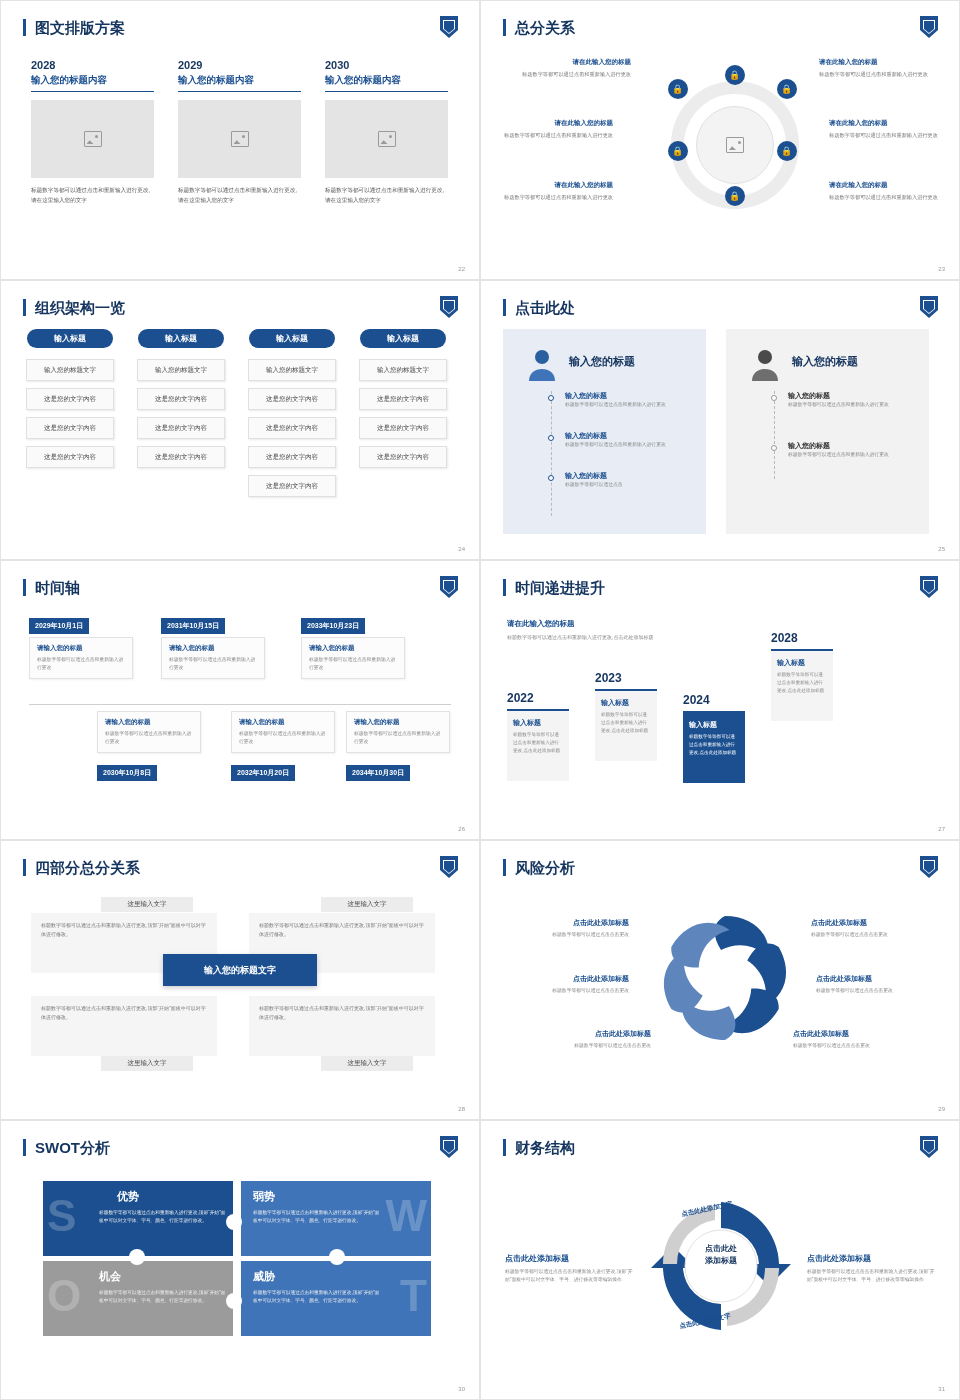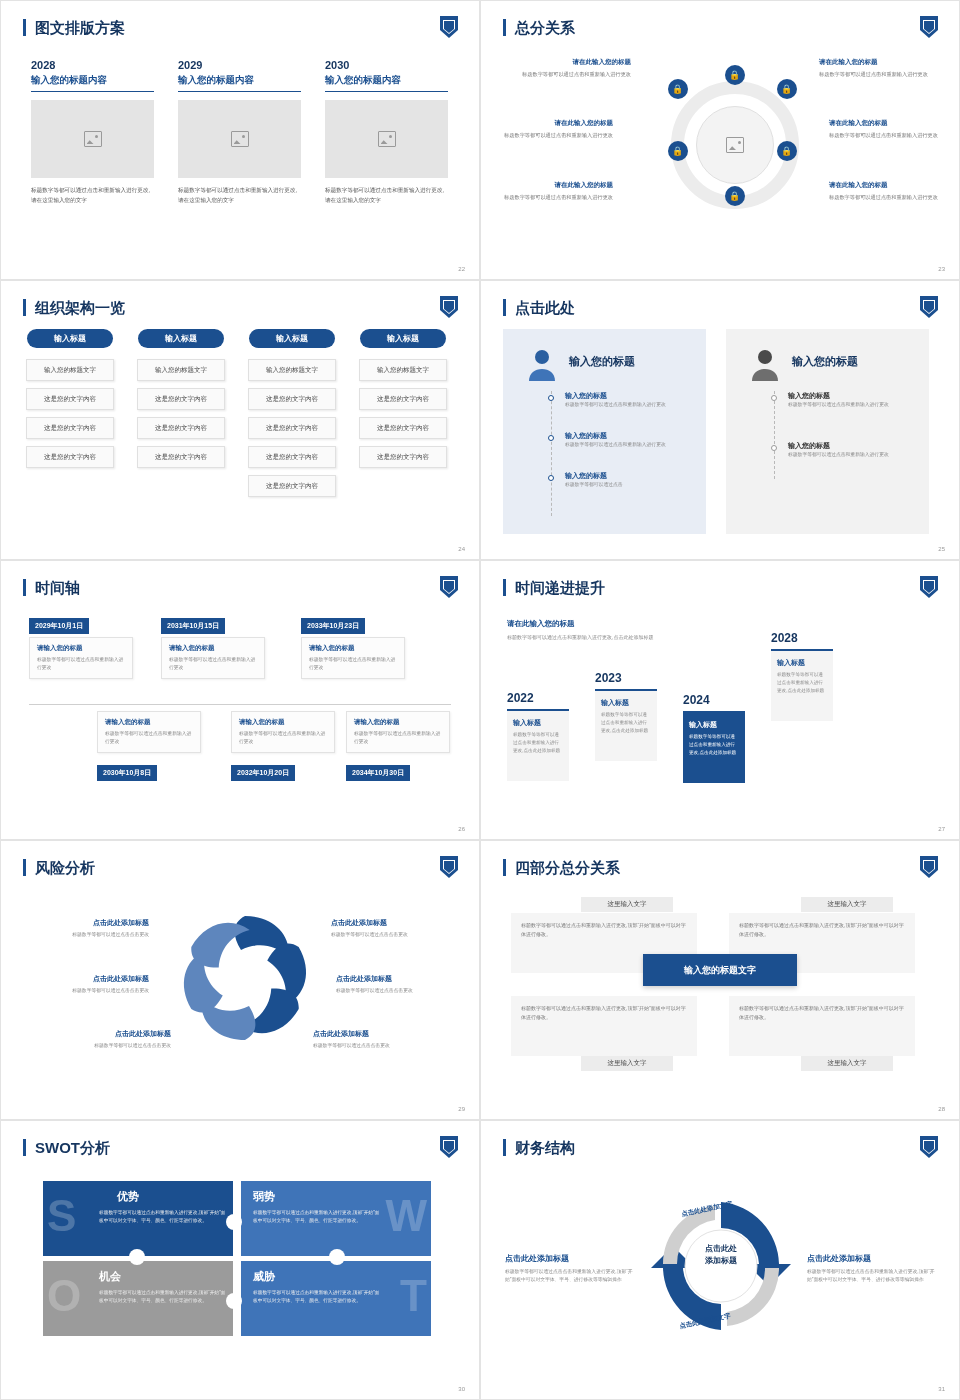--- a/index.html
+++ b/index.html
@@ -410,6 +410,29 @@
     </div>
 
     <div class="pg">27</div>
+  </div>
+
+  <div class="slide">
+    <div class="s-title">四部分总分关系</div>
+    <svg class="logo" viewBox="0 0 20 24">
+        <path d="M1 1h18v14l-9 8-9-8z" fill="#1b4f8f"></path>
+        <path d="M4 5h12v9l-6 5-6-5z" fill="#fff"></path>
+        <path d="M5 6h10v8l-5 4-5-4z" fill="#1b4f8f"></path>
+      </svg>
+
+    <div class="s28-tab" style="left:100px;top:56px;">这里输入文字</div>
+    <div class="s28-tab" style="left:320px;top:56px;">这里输入文字</div>
+    <div class="s28-box" style="left:30px;top:72px;">标题数字等都可以通过点击和重新输入进行更改,顶部“开始”面板中可以对字体进行修改。</div>
+    <div class="s28-box" style="left:248px;top:72px;">标题数字等都可以通过点击和重新输入进行更改,顶部“开始”面板中可以对字体进行修改。</div>
+
+    <div class="s28-box" style="left:30px;top:155px;">标题数字等都可以通过点击和重新输入进行更改,顶部“开始”面板中可以对字体进行修改。</div>
+    <div class="s28-box" style="left:248px;top:155px;">标题数字等都可以通过点击和重新输入进行更改,顶部“开始”面板中可以对字体进行修改。</div>
+    <div class="s28-tab" style="left:100px;top:215px;">这里输入文字</div>
+    <div class="s28-tab" style="left:320px;top:215px;">这里输入文字</div>
+
+    <div class="s28-center">输入您的标题文字</div>
+
+    <div class="pg">28</div>
   </div>
 
   <div class="slide">
@@ -462,29 +485,6 @@
   </div>
 
   <div class="slide">
-    <div class="s-title">四部分总分关系</div>
-    <svg class="logo" viewBox="0 0 20 24">
-        <path d="M1 1h18v14l-9 8-9-8z" fill="#1b4f8f"></path>
-        <path d="M4 5h12v9l-6 5-6-5z" fill="#fff"></path>
-        <path d="M5 6h10v8l-5 4-5-4z" fill="#1b4f8f"></path>
-      </svg>
-
-    <div class="s28-tab" style="left:100px;top:56px;">这里输入文字</div>
-    <div class="s28-tab" style="left:320px;top:56px;">这里输入文字</div>
-    <div class="s28-box" style="left:30px;top:72px;">标题数字等都可以通过点击和重新输入进行更改,顶部“开始”面板中可以对字体进行修改。</div>
-    <div class="s28-box" style="left:248px;top:72px;">标题数字等都可以通过点击和重新输入进行更改,顶部“开始”面板中可以对字体进行修改。</div>
-
-    <div class="s28-box" style="left:30px;top:155px;">标题数字等都可以通过点击和重新输入进行更改,顶部“开始”面板中可以对字体进行修改。</div>
-    <div class="s28-box" style="left:248px;top:155px;">标题数字等都可以通过点击和重新输入进行更改,顶部“开始”面板中可以对字体进行修改。</div>
-    <div class="s28-tab" style="left:100px;top:215px;">这里输入文字</div>
-    <div class="s28-tab" style="left:320px;top:215px;">这里输入文字</div>
-
-    <div class="s28-center">输入您的标题文字</div>
-
-    <div class="pg">28</div>
-  </div>
-
-  <div class="slide">
     <div class="s-title">SWOT分析</div>
     <svg class="logo" viewBox="0 0 20 24">
         <path d="M1 1h18v14l-9 8-9-8z" fill="#1b4f8f"></path>

